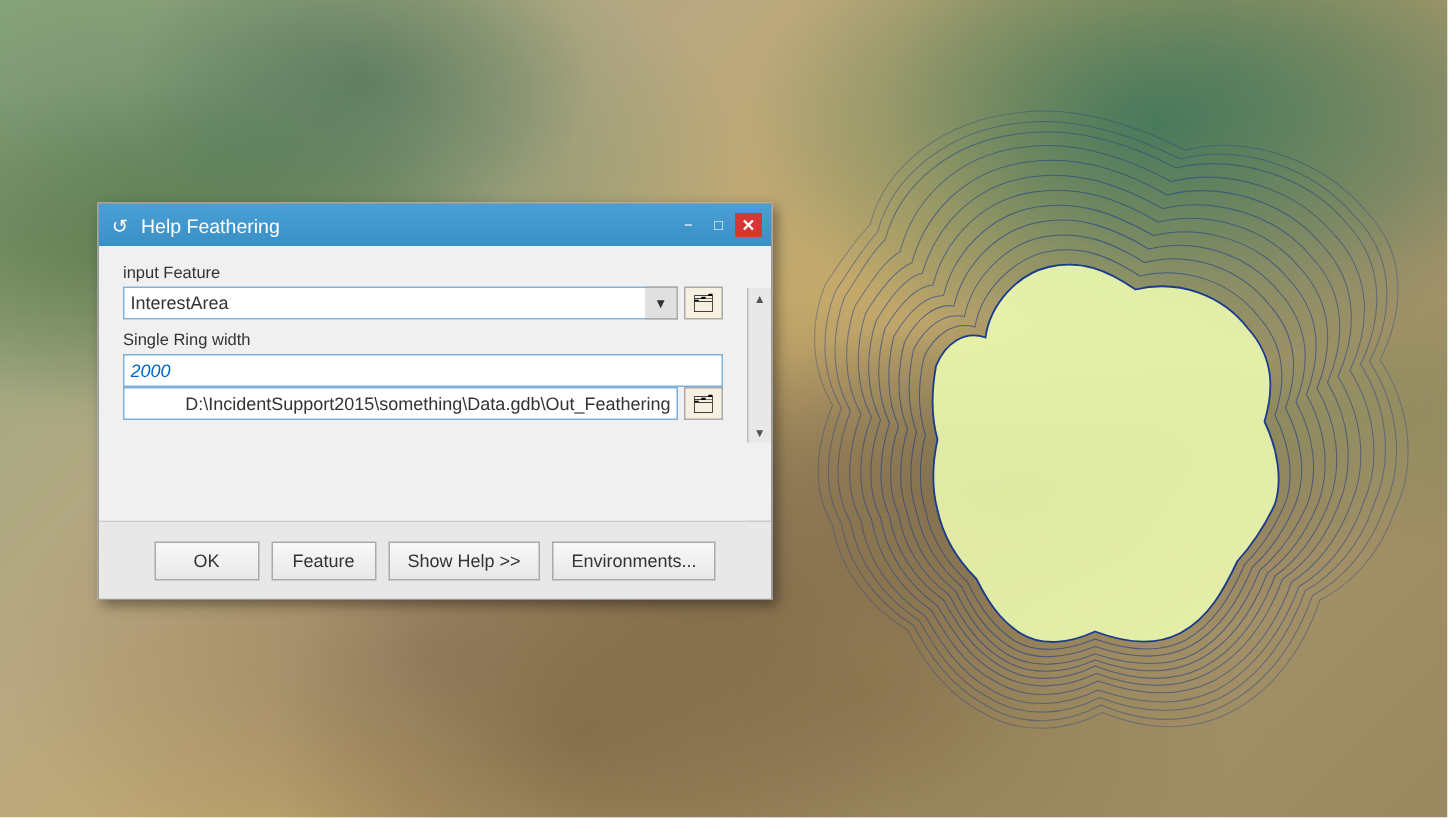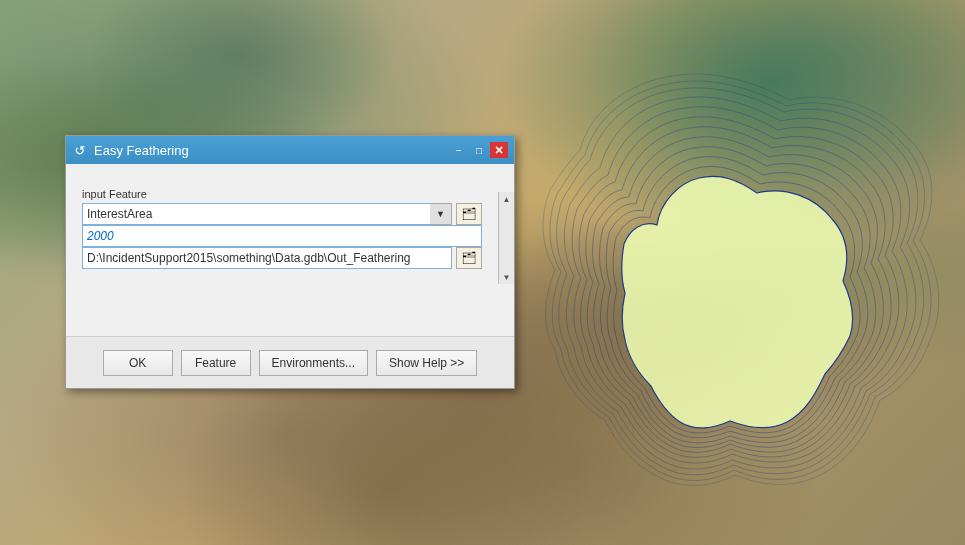--- a/index.html
+++ b/index.html
@@ -292,7 +292,7 @@
   <div class="dialog-titlebar">
     <div class="dialog-titlebar-left">
       <span class="dialog-icon">↺</span>
-      <span class="dialog-title">Easy Feathering</span>
+      <span class="dialog-title">Help Feathering</span>
     </div>
     <div class="dialog-controls">
       <button class="title-btn">−</button>

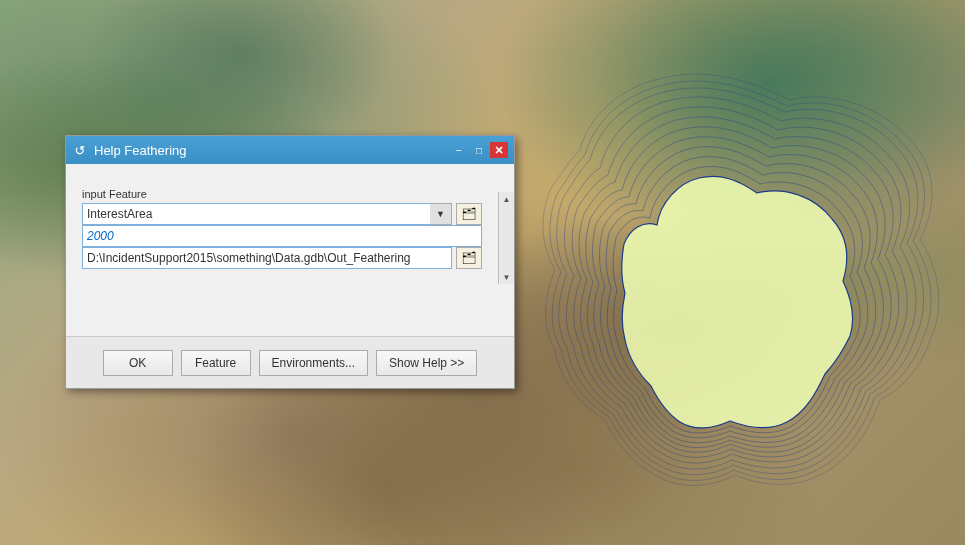--- a/index.html
+++ b/index.html
@@ -160,7 +160,7 @@
     }
 
     .form-label:first-child {
-      margin-top: 12px;
+      margin-top: 0;
     }
 
     .input-row {

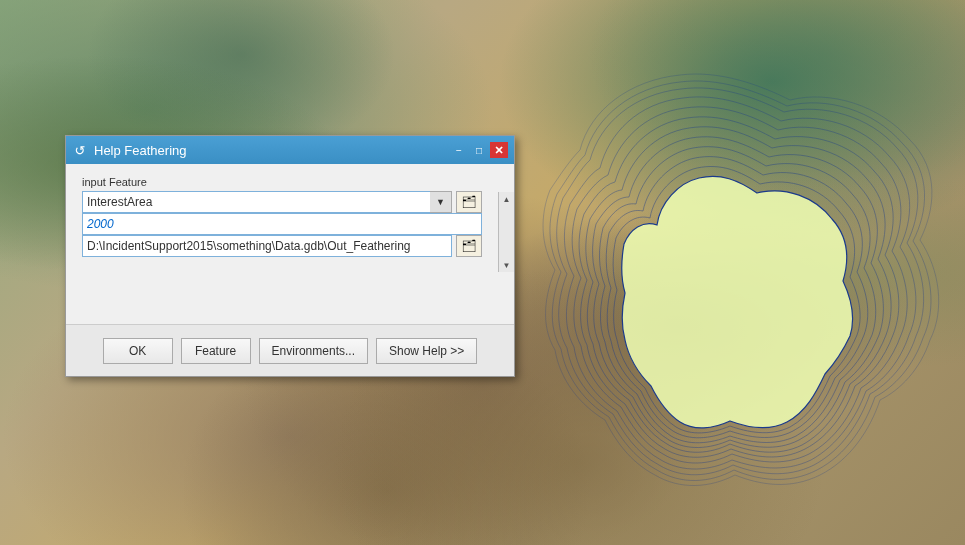--- a/index.html
+++ b/index.html
@@ -314,6 +314,7 @@
       </div>
 
       
+      <div class="form-label">Single Ring width</div>
       <input type="text" class="text-input" style="width: 100%; font-style: italic;" value="2000">
 
       

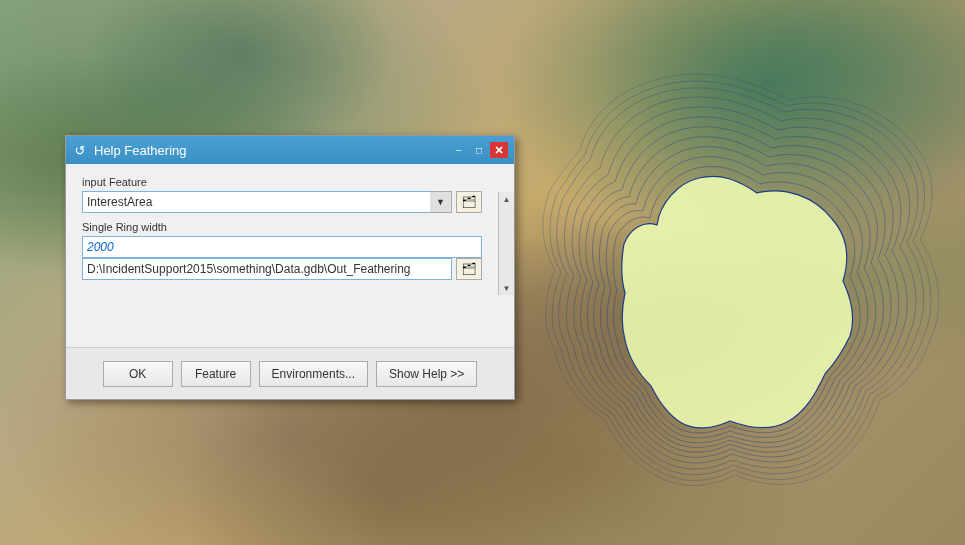--- a/index.html
+++ b/index.html
@@ -319,7 +319,7 @@
 
       
       <div class="input-row">
-        <input type="text" class="text-input text-input-normal" style="flex: 1 1 0%;" value="D:\IncidentSupport2015\something\Data.gdb\Out_Feathering">
+        <input type="text" class="text-input text-input-normal" style="flex: 1 1 0%; text-align: right;" value="D:\IncidentSupport2015\something\Data.gdb\Out_Feathering">
         <div class="folder-btn">🗂</div>
       </div>
 

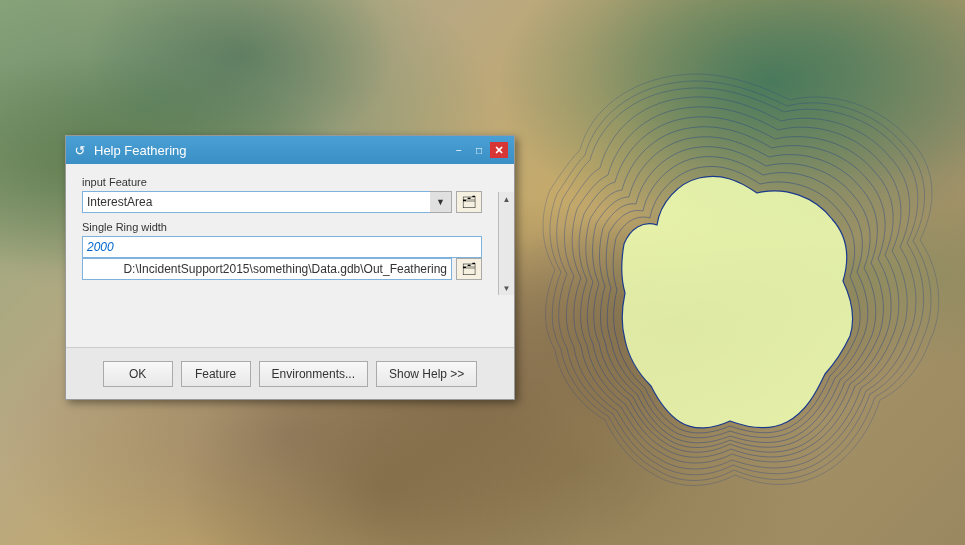--- a/index.html
+++ b/index.html
@@ -337,8 +337,8 @@
   <div class="dialog-footer">
     <button class="footer-btn">OK</button>
     <button class="footer-btn">Feature</button>
+    <button class="footer-btn">Show Help &gt;&gt;</button>
     <button class="footer-btn">Environments...</button>
-    <button class="footer-btn">Show Help &gt;&gt;</button>
   </div>
 </div>
 

